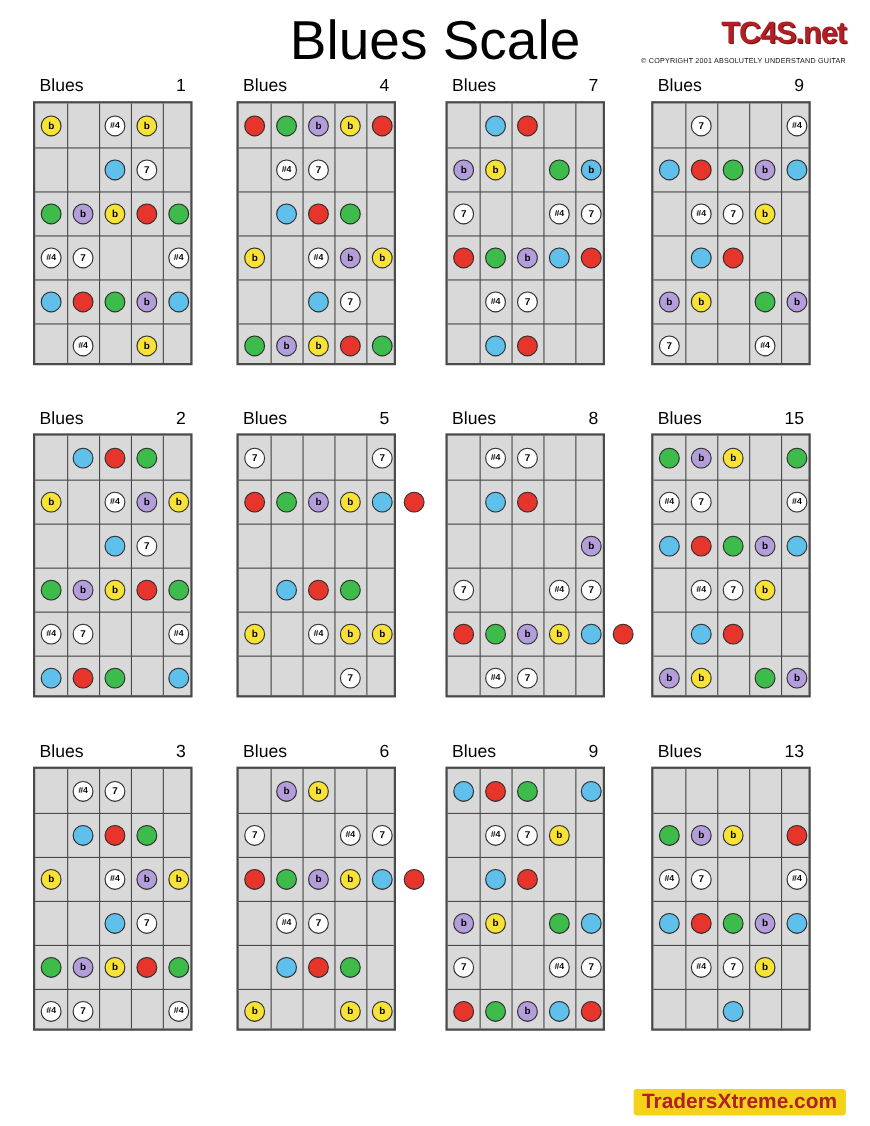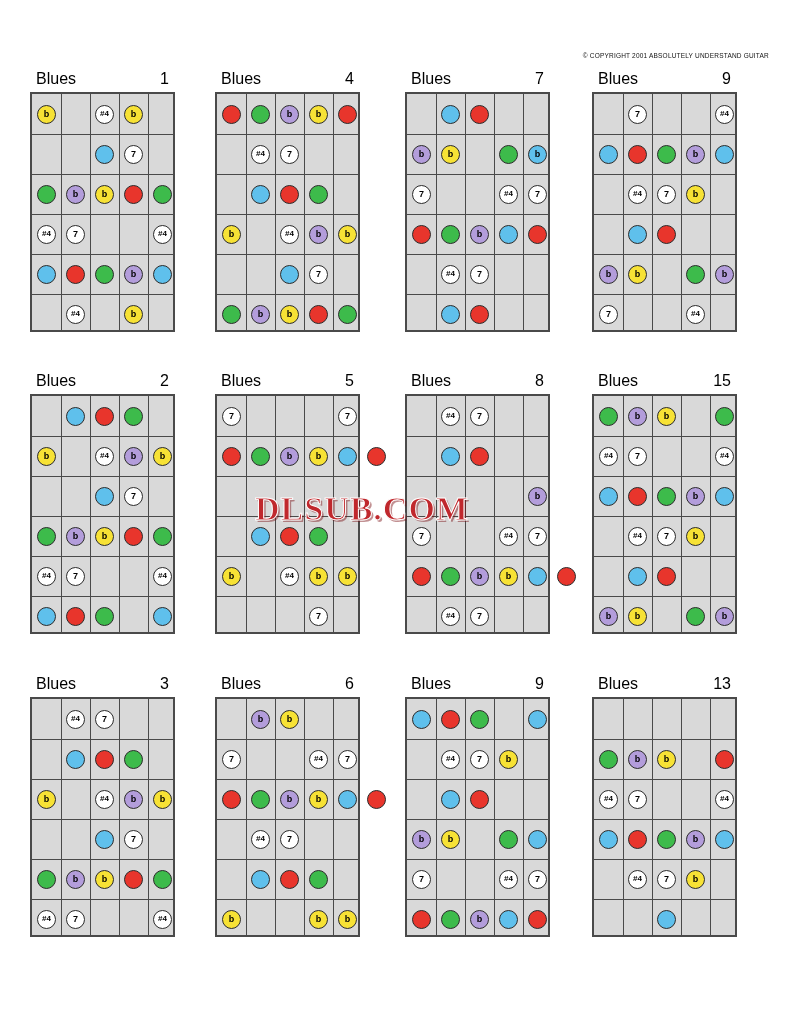--- a/index.html
+++ b/index.html
@@ -96,6 +96,7 @@
 
 <div class="page">
 
+  <div class="title">Blues Scale</div>
   <div class="copyright">© COPYRIGHT 2001 ABSOLUTELY UNDERSTAND GUITAR</div>
 
   <div class="grid" id="grid">

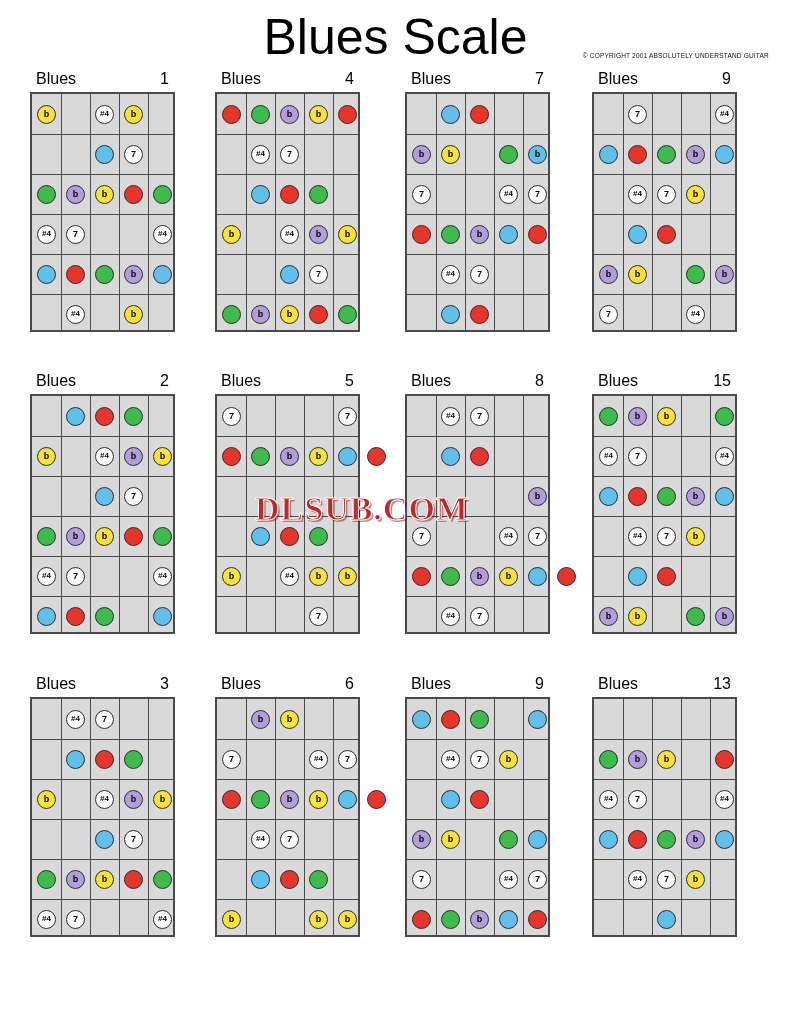--- a/index.html
+++ b/index.html
@@ -97,6 +97,7 @@
 <div class="page">
 
   <div class="title">Blues Scale</div>
+  <div class="brand">TC4S.net</div>
   <div class="copyright">© COPYRIGHT 2001 ABSOLUTELY UNDERSTAND GUITAR</div>
 
   <div class="grid" id="grid">

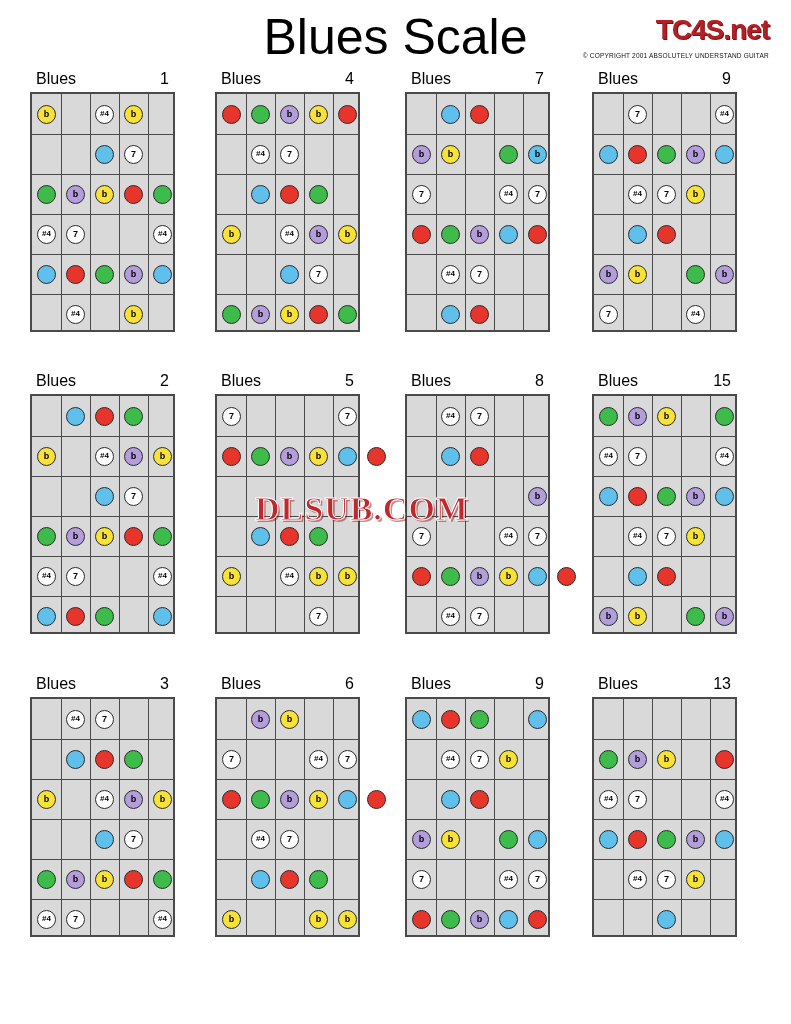--- a/index.html
+++ b/index.html
@@ -533,7 +533,6 @@
       </div>
     </div>
 
-  <div class="watermark">DLSUB.COM</div>
 
 </div>
 

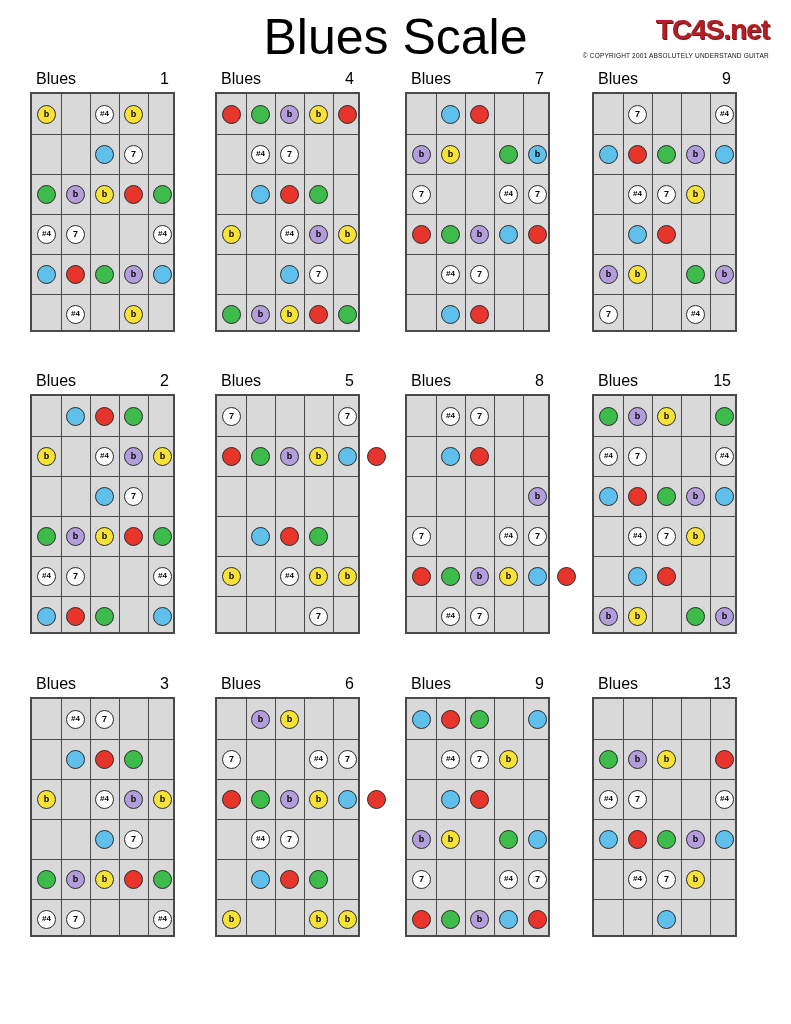--- a/index.html
+++ b/index.html
@@ -533,6 +533,7 @@
       </div>
     </div>
 
+  <div class="footer-brand">TradersXtreme.com</div>
 
 </div>
 

